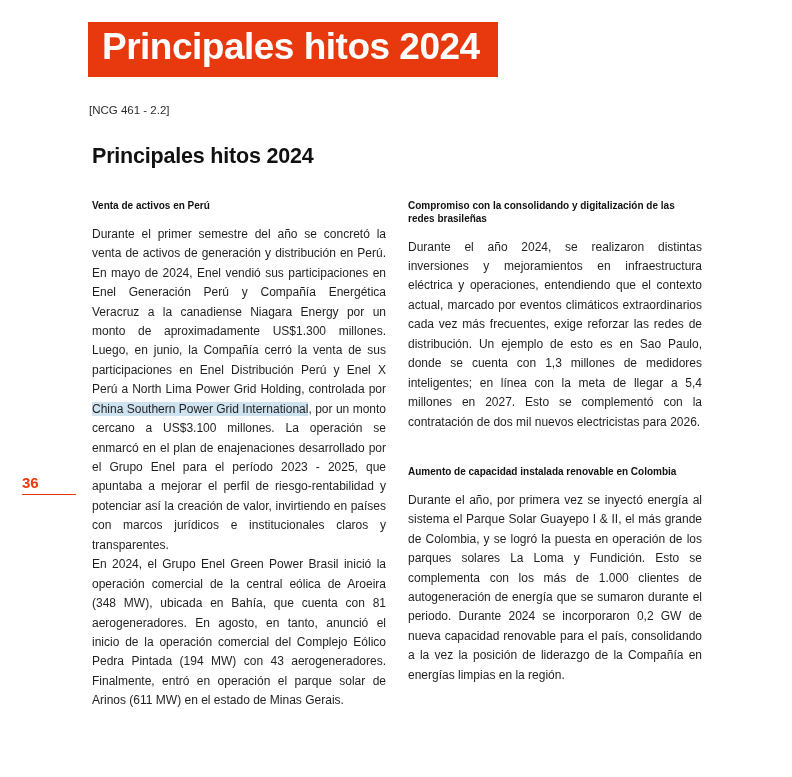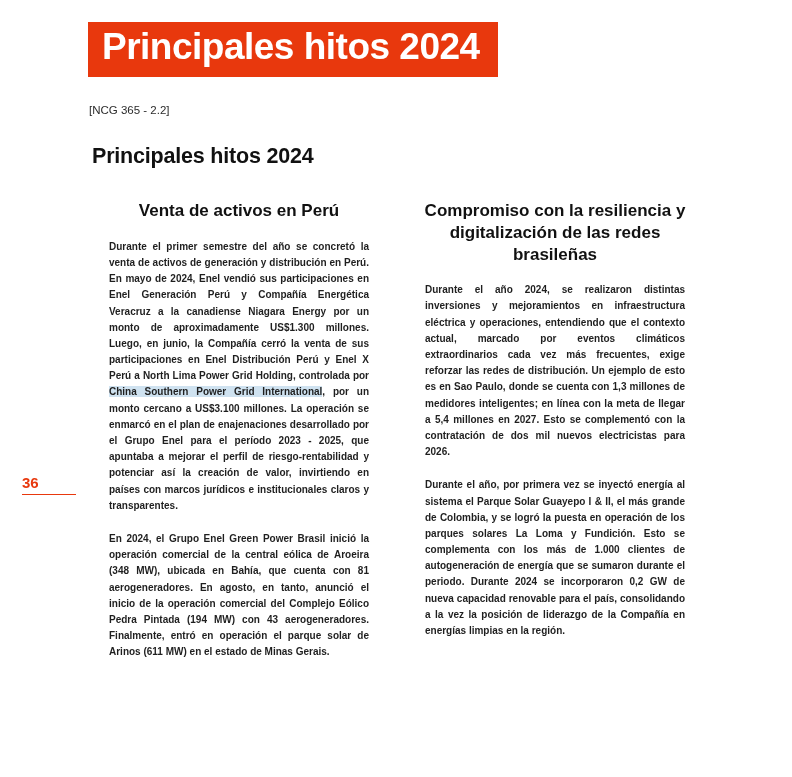--- a/index.html
+++ b/index.html
@@ -111,7 +111,7 @@
   <div class="banner-text">Principales hitos 2024</div>
 </div>
 
-<div class="ncg-ref">[NCG 365 - 2.2]</div>
+<div class="ncg-ref">[NCG 461 - 2.2]</div>
 
 <div class="section-heading">Principales hitos 2024</div>
 

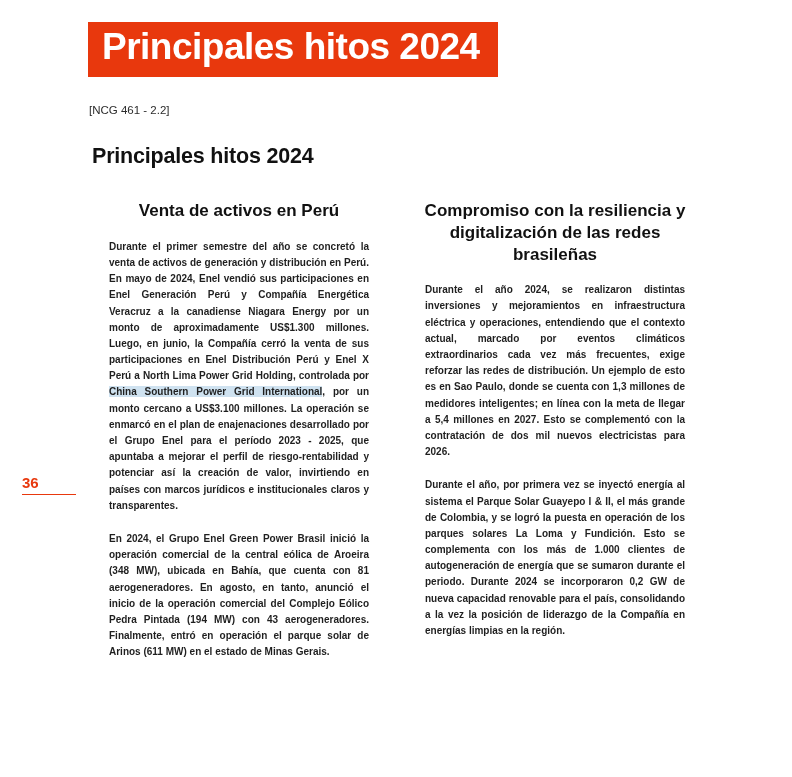--- a/index.html
+++ b/index.html
@@ -82,12 +82,11 @@
   .col-right { left: 408px; }
 
   .sub-heading {
-    font-size: 17px;
+    font-size: 10px;
     font-weight: bold;
     color: #111111;
     line-height: 1.28;
     margin: 0 0 12px 0;
-    text-align: center;
   }
   .body-text {
     font-size: 10px;

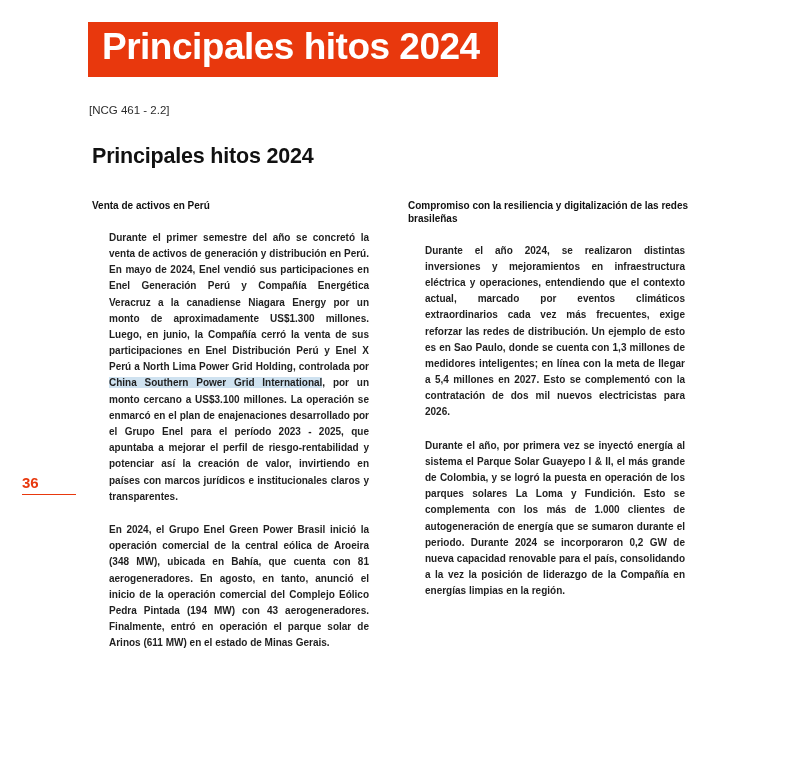--- a/index.html
+++ b/index.html
@@ -127,7 +127,7 @@
 </div>
 
 <div class="col col-right">
-  <h3 class="sub-heading">Compromiso con la resiliencia y digitalización de las redes brasileñas</h3>
+  <h3 class="sub-heading">Compromiso con la consolidando y digitalización de las redes brasileñas</h3>
   <p class="body-text">Durante el año 2024, se realizaron distintas inversiones y mejoramientos en infraestructura eléctrica y operaciones, entendiendo que el contexto actual, marcado por eventos climáticos extraordinarios cada vez más frecuentes, exige reforzar las redes de distribución. Un ejemplo de esto es en Sao Paulo, donde se cuenta con 1,3 millones de medidores inteligentes; en línea con la meta de llegar a 5,4 millones en 2027. Esto se complementó con la contratación de dos mil nuevos electricistas para 2026.</p>
 
   <p class="body-text">Durante el año, por primera vez se inyectó energía al sistema el Parque Solar Guayepo I &amp; II, el más grande de Colombia, y se logró la puesta en operación de los parques solares La Loma y Fundición. Esto se complementa con los más de 1.000 clientes de autogeneración de energía que se sumaron durante el periodo. Durante 2024 se incorporaron 0,2 GW de nueva capacidad renovable para el país, consolidando a la vez la posición de liderazgo de la Compañía en energías limpias en la región.</p>

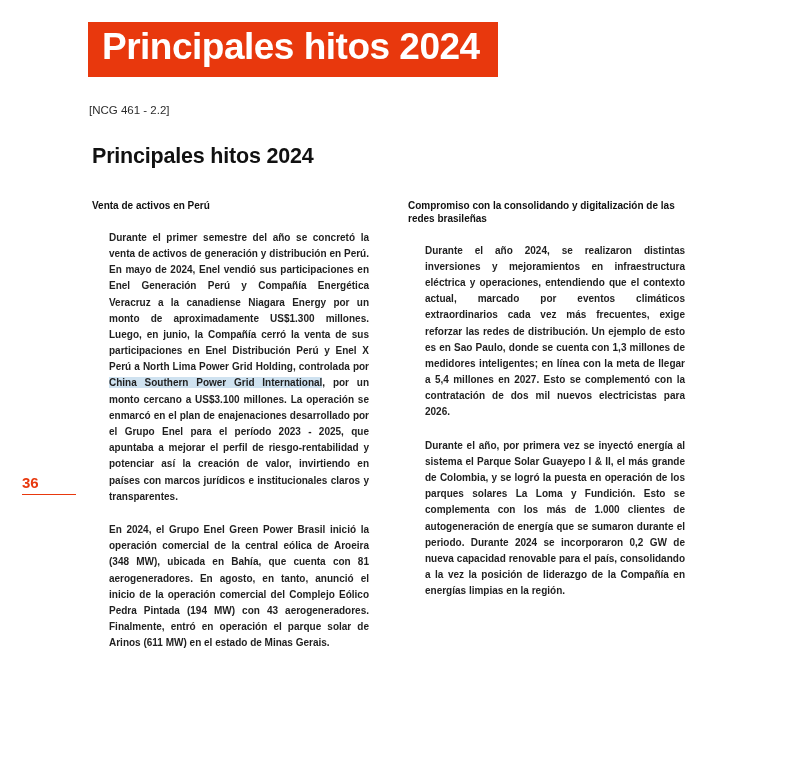--- a/index.html
+++ b/index.html
@@ -89,12 +89,11 @@
     margin: 0 0 12px 0;
   }
   .body-text {
-    font-size: 10px;
+    font-size: 12px;
     line-height: 1.62;
     text-align: justify;
     color: #1f1f1f;
-    margin: 17px;
-    font-weight: bold;
+    margin: 0;
   }
   .body-text + .sub-heading {
     margin-top: 34px;

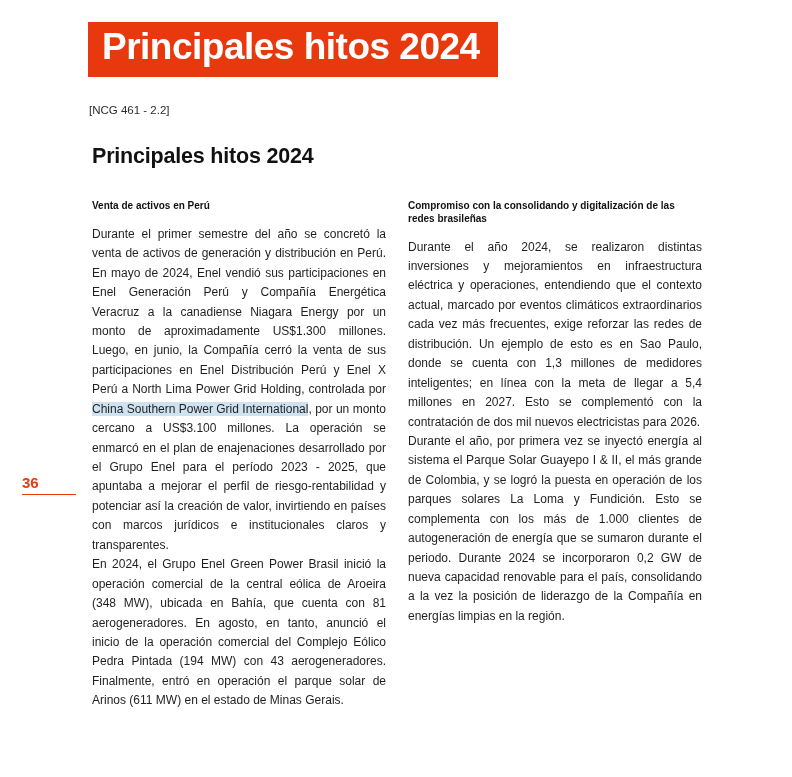--- a/index.html
+++ b/index.html
@@ -129,6 +129,7 @@
   <h3 class="sub-heading">Compromiso con la consolidando y digitalización de las redes brasileñas</h3>
   <p class="body-text">Durante el año 2024, se realizaron distintas inversiones y mejoramientos en infraestructura eléctrica y operaciones, entendiendo que el contexto actual, marcado por eventos climáticos extraordinarios cada vez más frecuentes, exige reforzar las redes de distribución. Un ejemplo de esto es en Sao Paulo, donde se cuenta con 1,3 millones de medidores inteligentes; en línea con la meta de llegar a 5,4 millones en 2027. Esto se complementó con la contratación de dos mil nuevos electricistas para 2026.</p>
 
+  <h3 class="sub-heading">Aumento de capacidad instalada renovable en Colombia</h3>
   <p class="body-text">Durante el año, por primera vez se inyectó energía al sistema el Parque Solar Guayepo I &amp; II, el más grande de Colombia, y se logró la puesta en operación de los parques solares La Loma y Fundición. Esto se complementa con los más de 1.000 clientes de autogeneración de energía que se sumaron durante el periodo. Durante 2024 se incorporaron 0,2 GW de nueva capacidad renovable para el país, consolidando a la vez la posición de liderazgo de la Compañía en energías limpias en la región.</p>
 </div>
 

